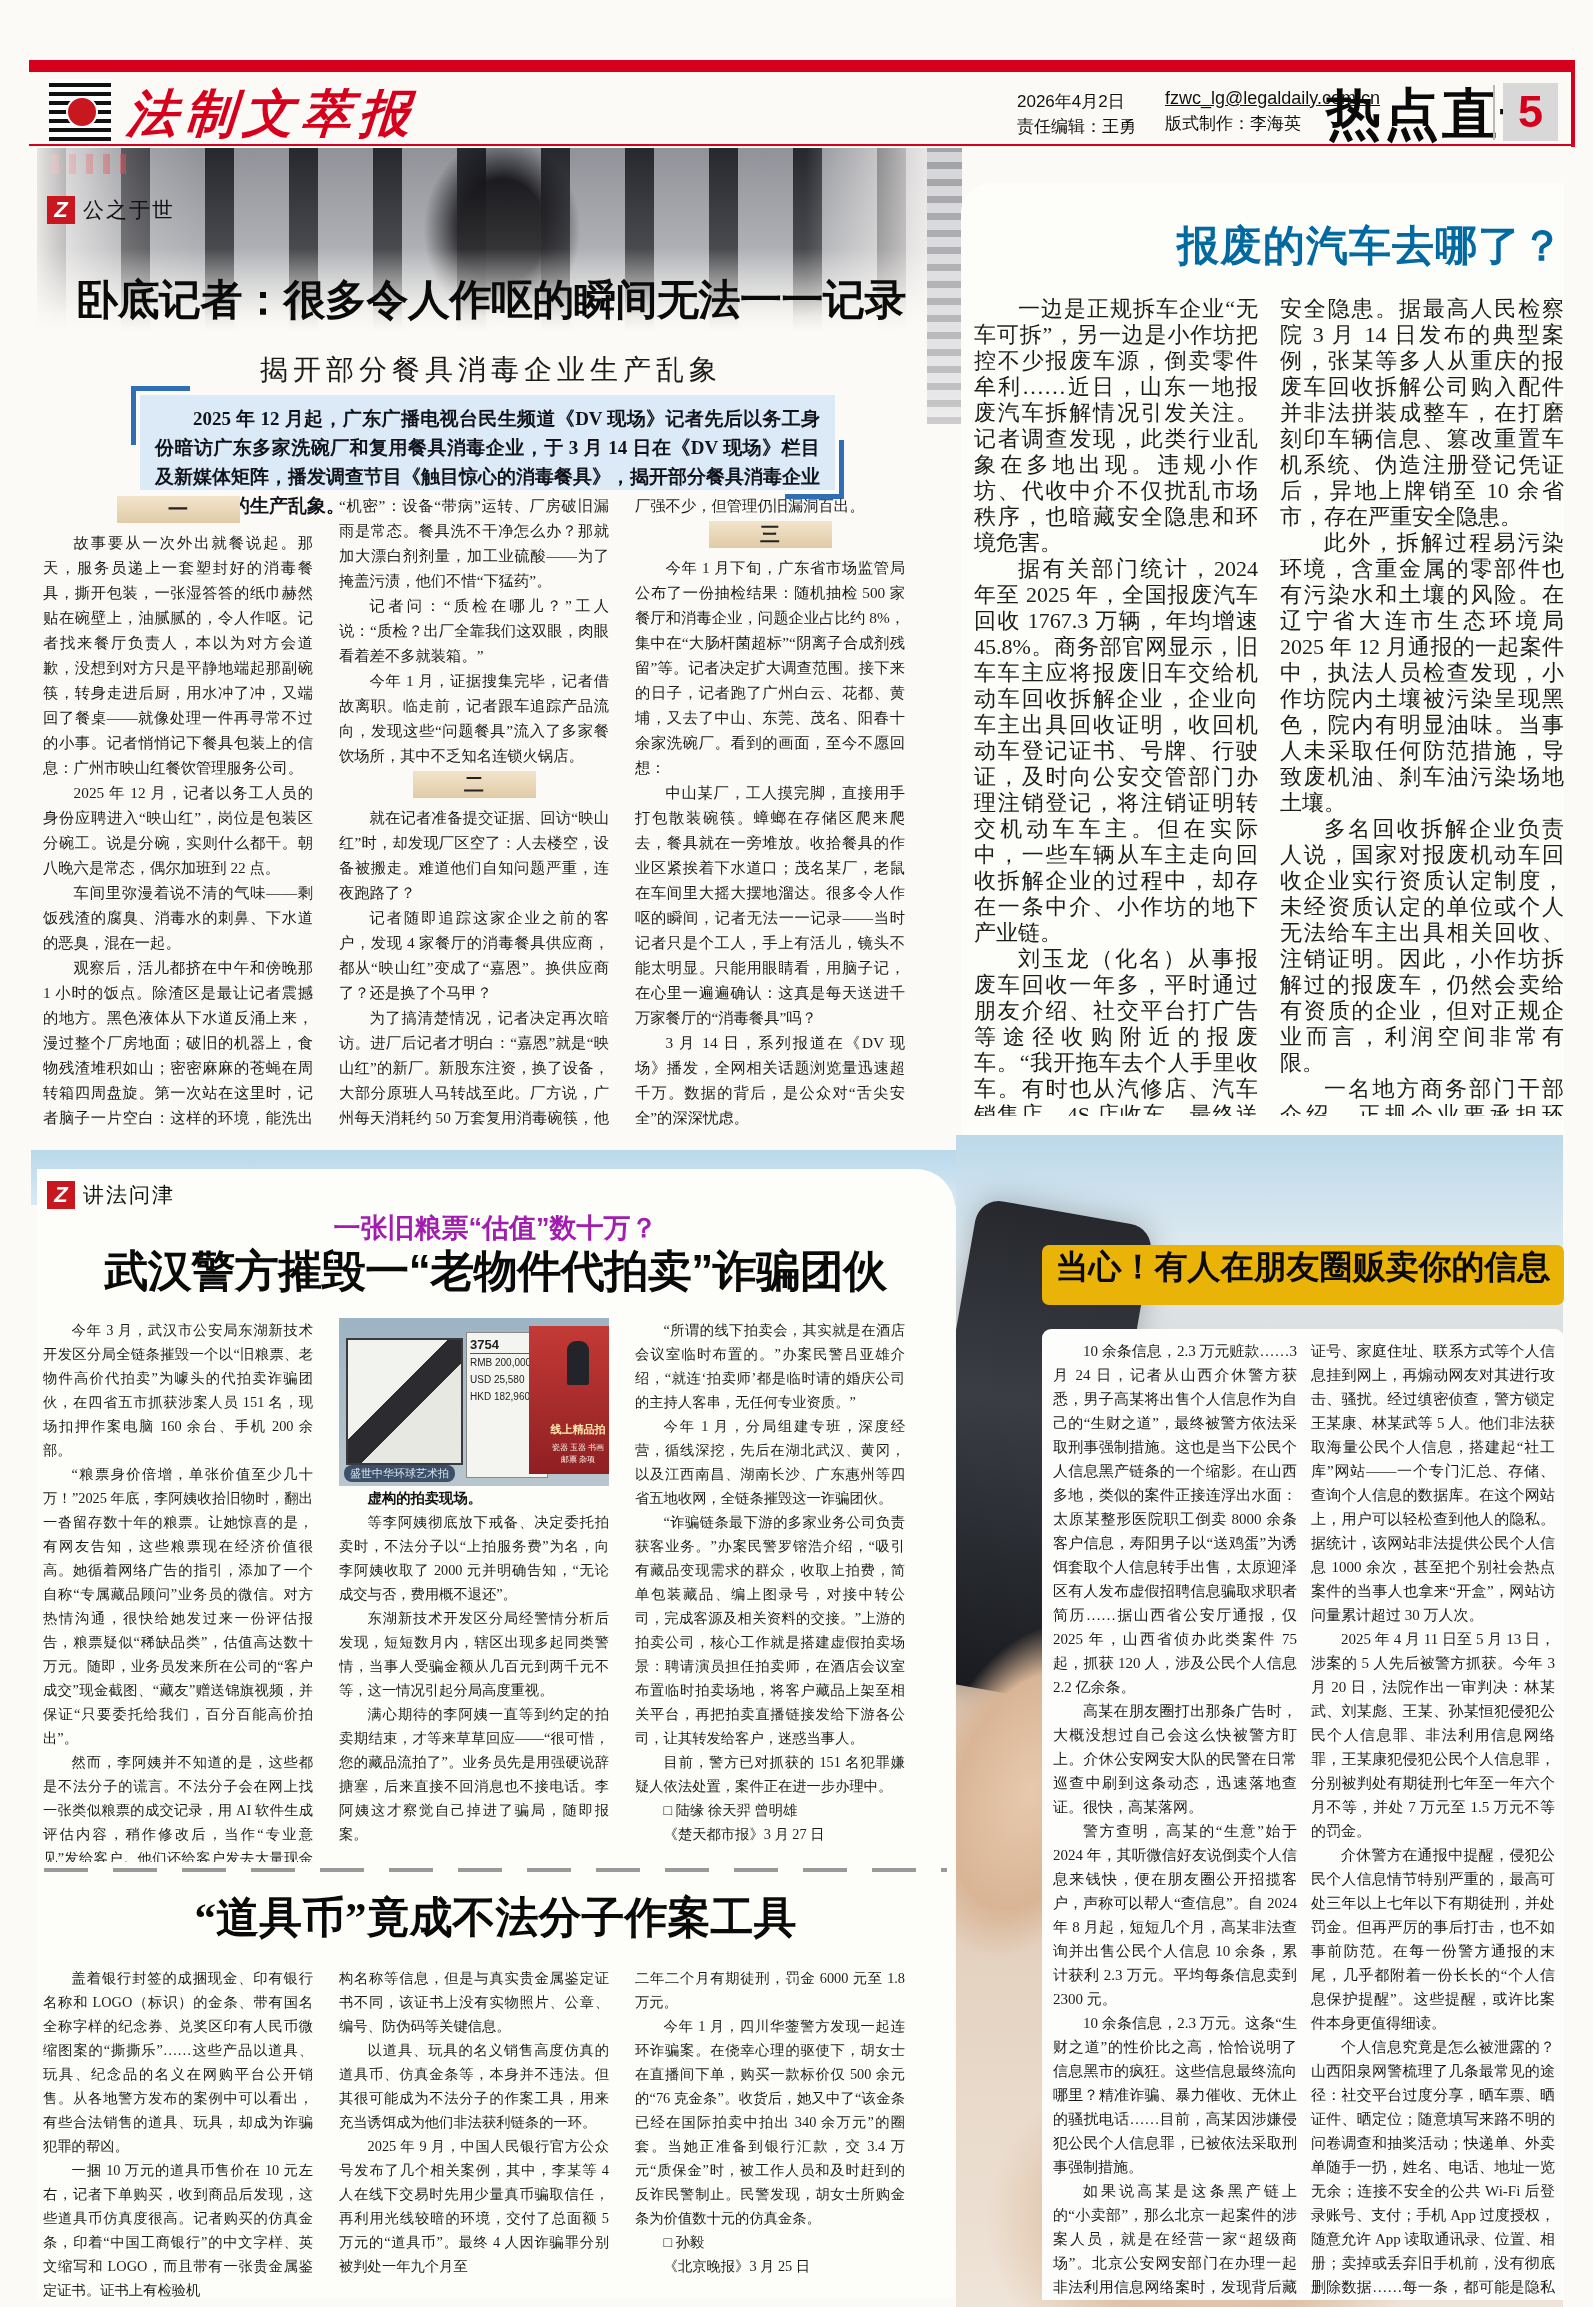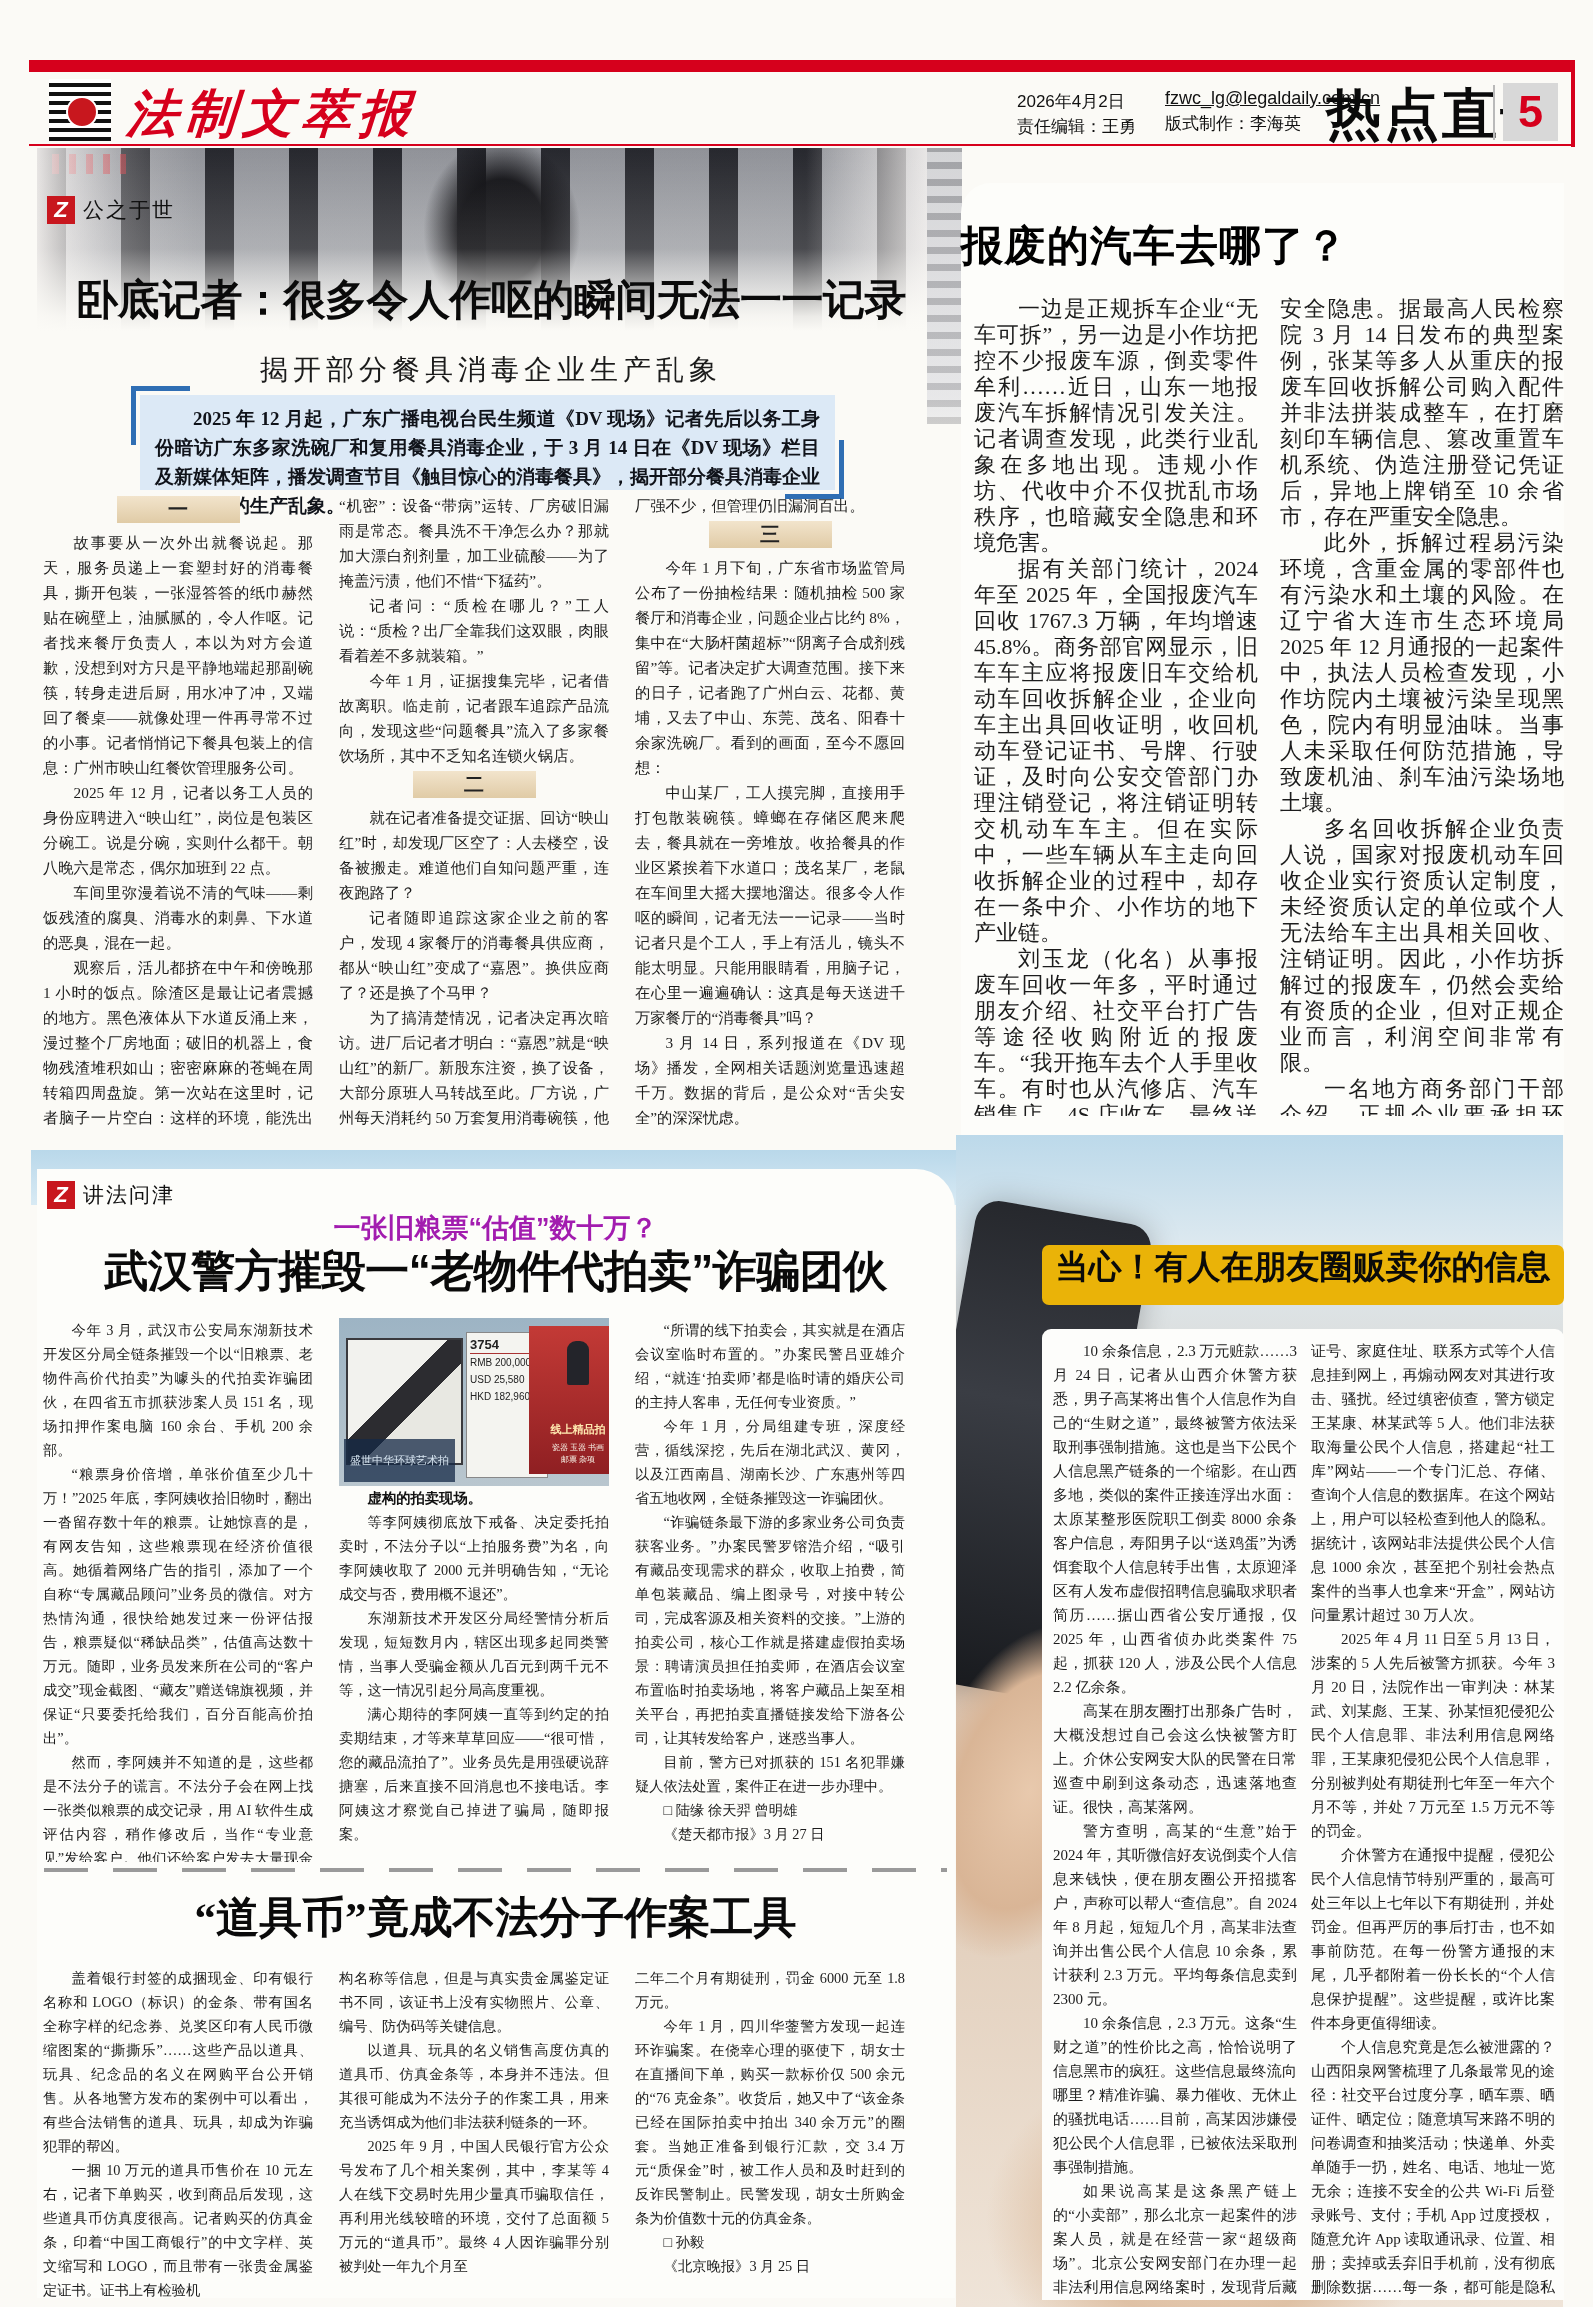--- a/index.html
+++ b/index.html
@@ -67,8 +67,8 @@
       repeating-linear-gradient(0deg, rgba(120,120,125,.35) 0 7px, rgba(230,230,232,.6) 7px 17px),
       linear-gradient(180deg,#b9babd,#e9e9ea 90%,#fbfaf6);}
   #a2panel{left:961px;top:183px;width:603px;height:952px;background:#fdfdfa;border-radius:30px 0 0 0;}
-  #a2title{left:961px;top:218px;width:603px;text-align:left;font-family:Liberation Mono, monospace;
-           font-weight:900;font-size:42px;color:#000000;letter-spacing:1px;}
+  #a2title{left:961px;top:218px;width:603px;text-align:right;font-family:Liberation Mono, monospace;
+           font-weight:900;font-size:42px;color:#0369a1;letter-spacing:1px;}
   #a2c1{left:974px;top:296px;width:284px;height:820px;}
   #a2c2{left:1280px;top:296px;width:284px;height:820px;}
   

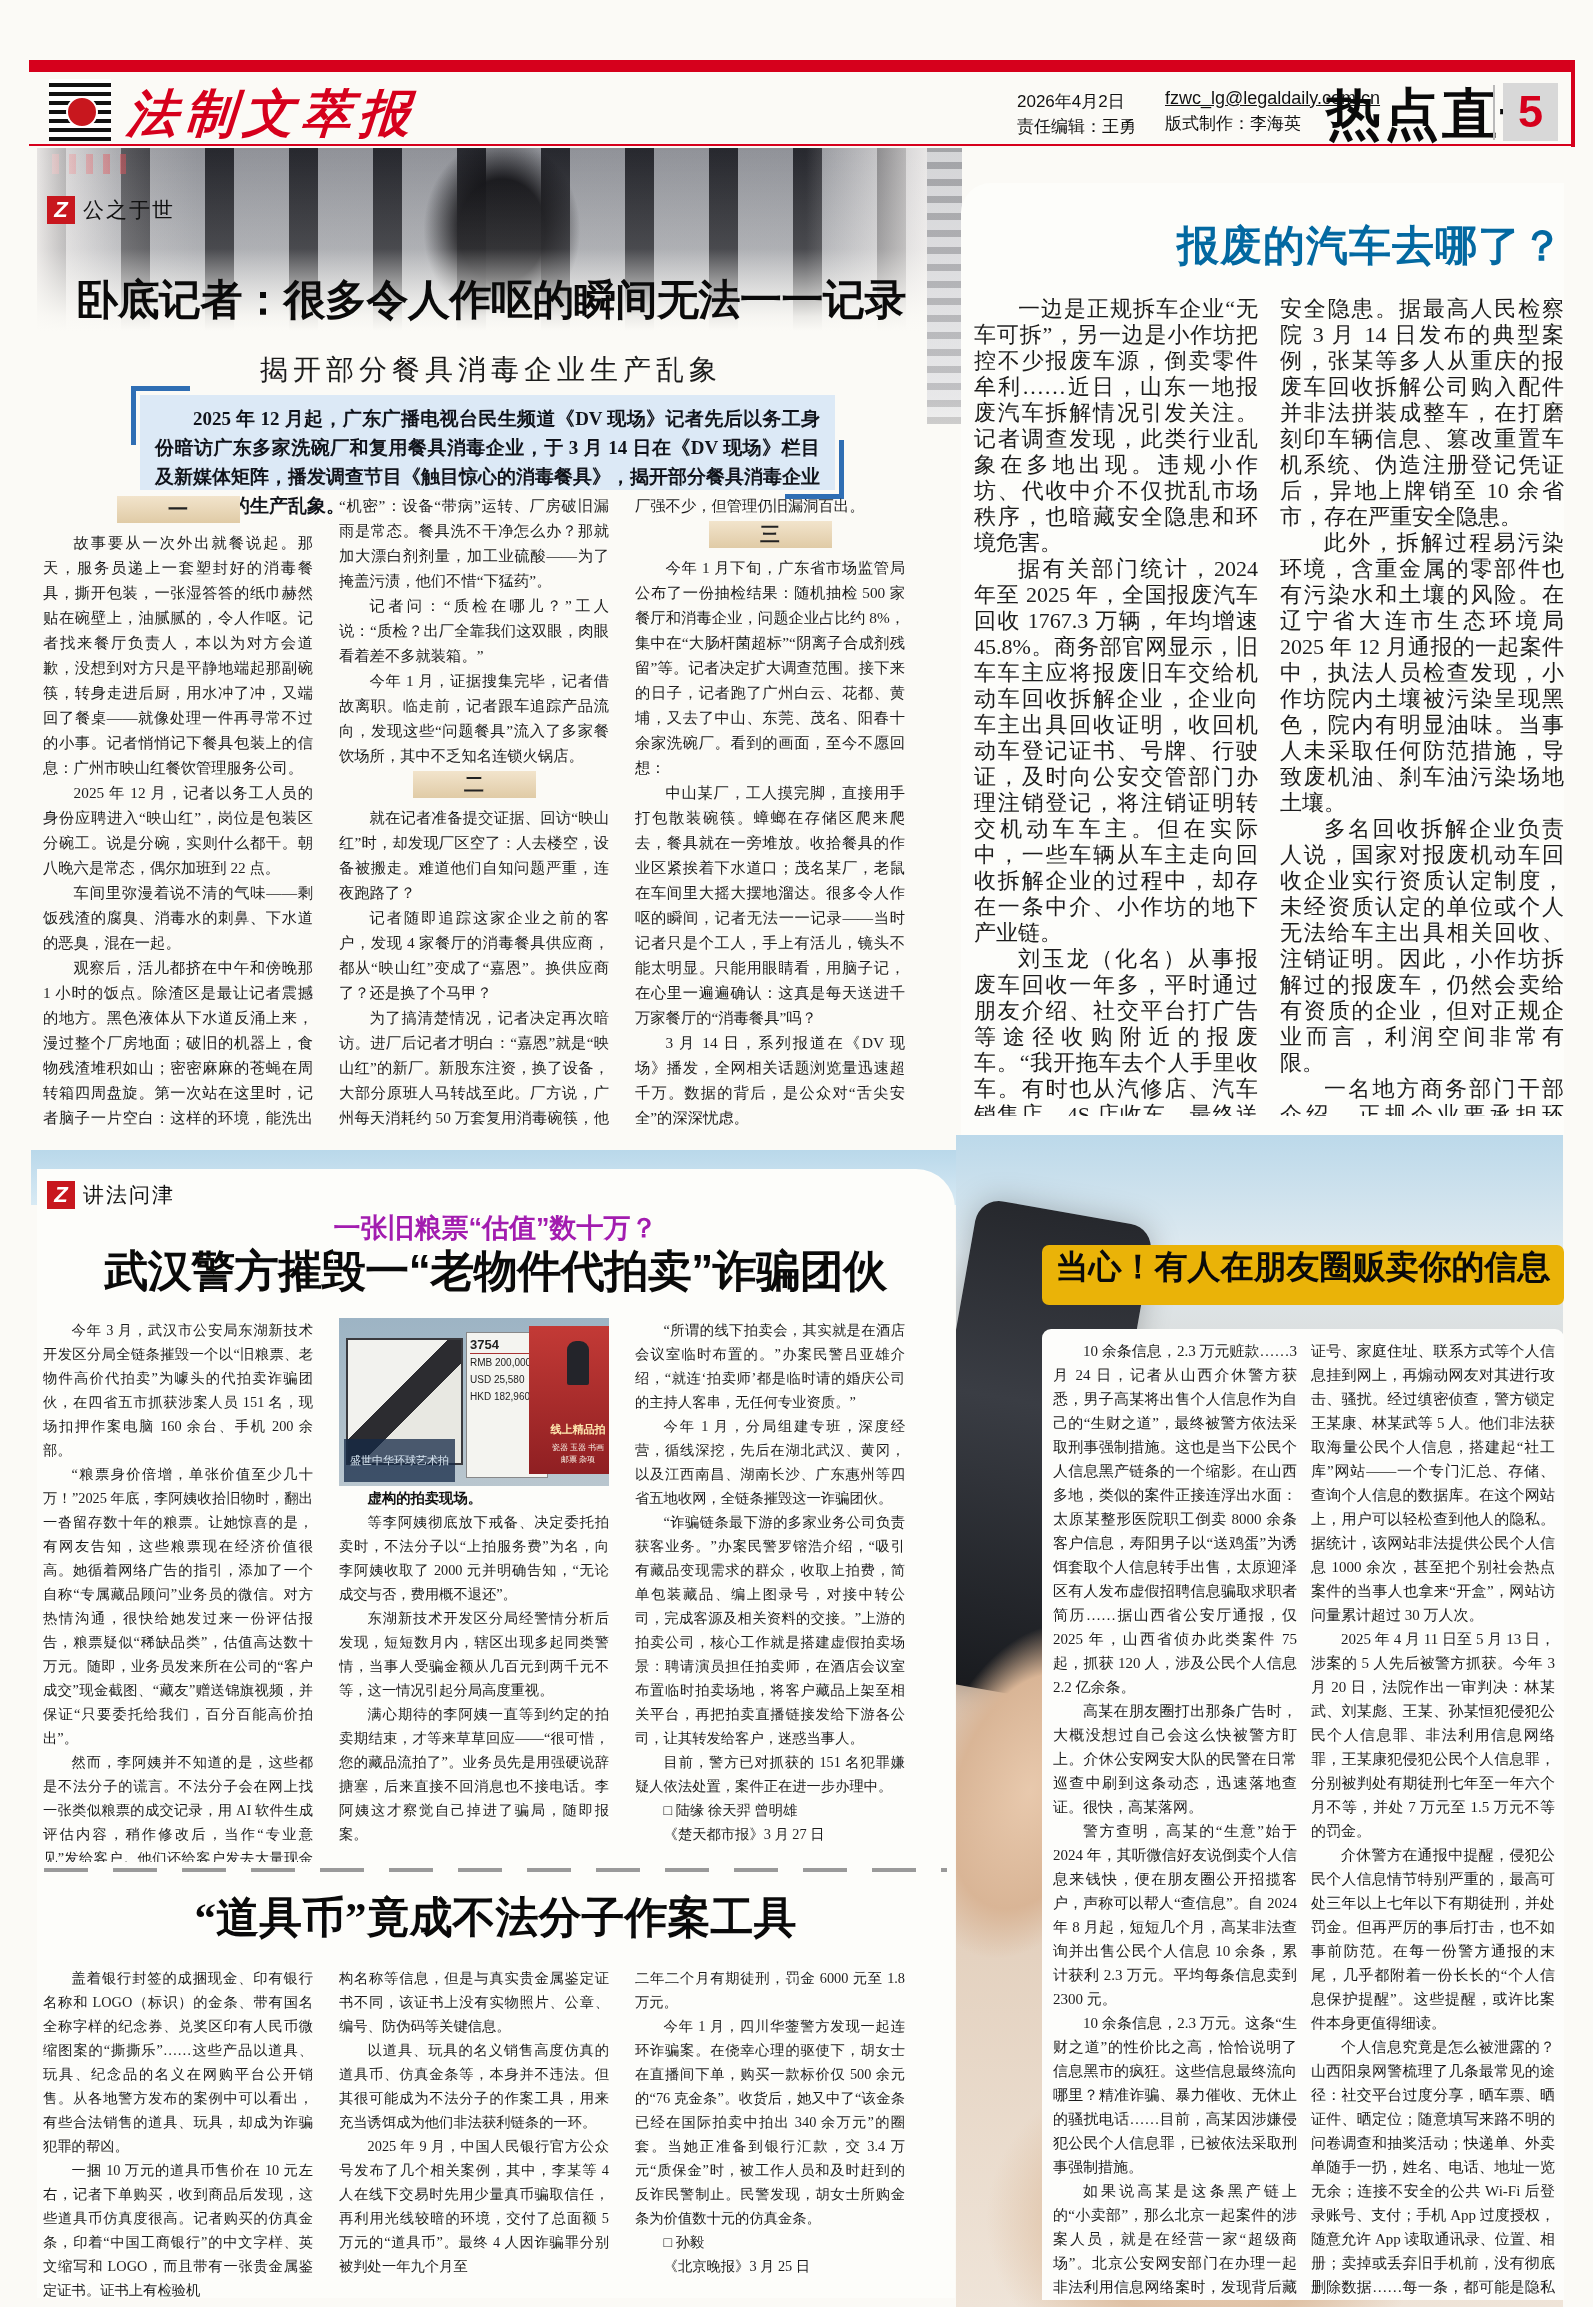--- a/index.html
+++ b/index.html
@@ -104,7 +104,7 @@
   .auc-rt{position:absolute;right:2px;bottom:37px;width:58px;text-align:center;color:#ffe9b0;font-size:11px;font-weight:700;}
   .auc-rs{position:absolute;right:2px;bottom:8px;width:58px;text-align:center;color:#f7f2e6;font-size:8px;line-height:12px;}
   .auc-banner{position:absolute;left:5px;bottom:4px;background:rgba(20,40,70,.75);color:#d8e6f2;font-size:11px;
-      font-family:"Liberation Sans",sans-serif;padding:14px 6px;}
+      font-family:"Liberation Sans",sans-serif;padding:1px 6px;border-radius:8px;}
   .caption{margin:7px 0 10px;font-family:"Liberation Sans",sans-serif;font-weight:700;font-size:17px;color:#111;text-indent:0;}
   
   #a5div{left:44px;top:1868px;width:903px;height:4px;background:

